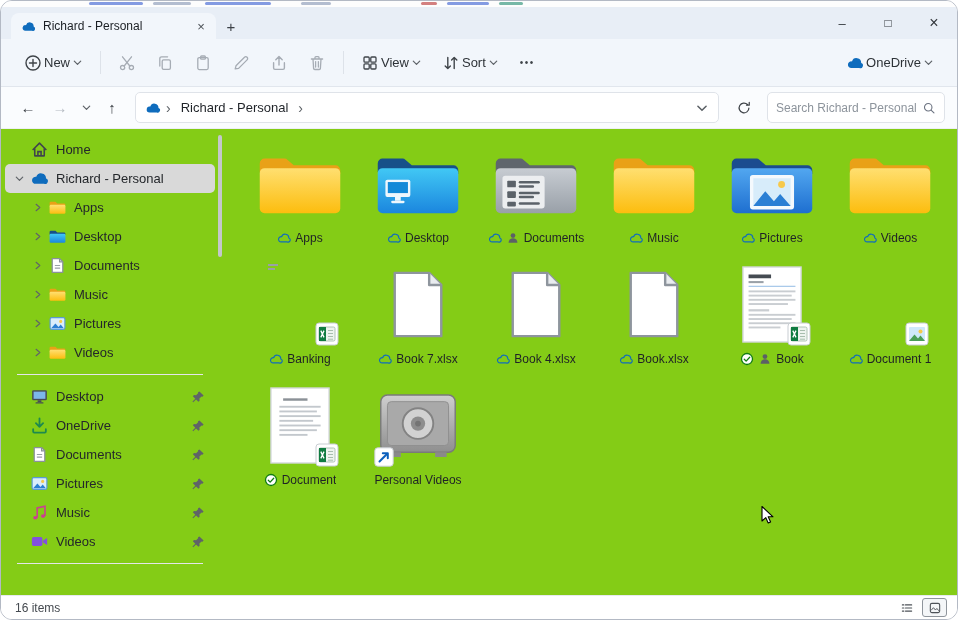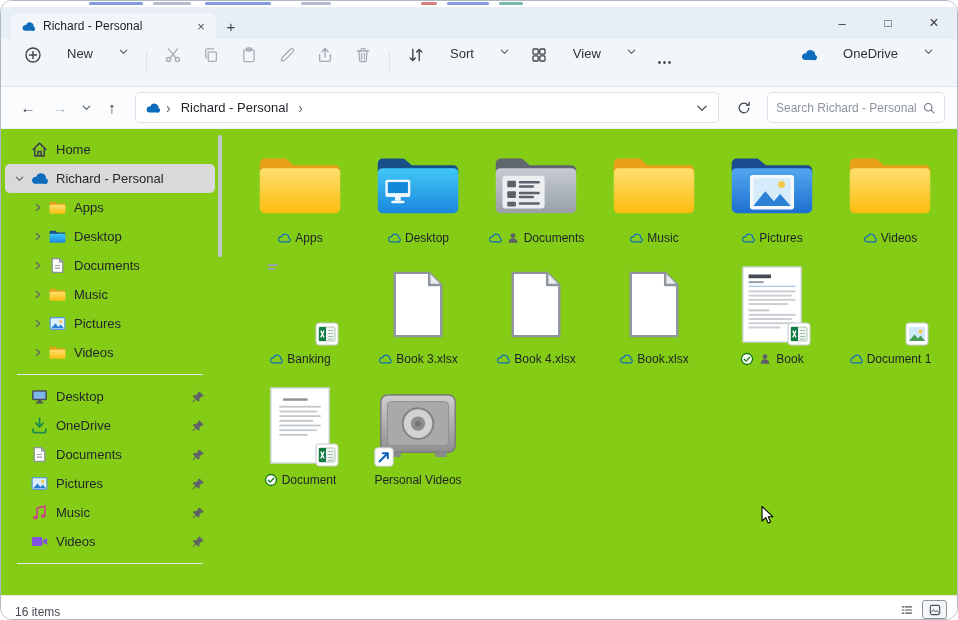--- a/index.html
+++ b/index.html
@@ -32,7 +32,7 @@
   
   .toolbar{height:48px;background:#f2f6fb;display:flex;align-items:center;padding:0 14px;gap:2px;
            border-bottom:1px solid #e1e6ed;flex:0 0 auto}
-  .tb-btn{display:flex;gap:25px;height:34px;padding:0 9px;border-radius:5px;
+  .tb-btn{display:flex;align-items:center;gap:2px;height:34px;padding:0 9px;border-radius:5px;
           font-size:13px;color:#2d3237}
   .tb-ico{width:18px;height:18px;color:#3f4449;flex:0 0 auto}
   .tb-ico.dis{color:#a6acb4}

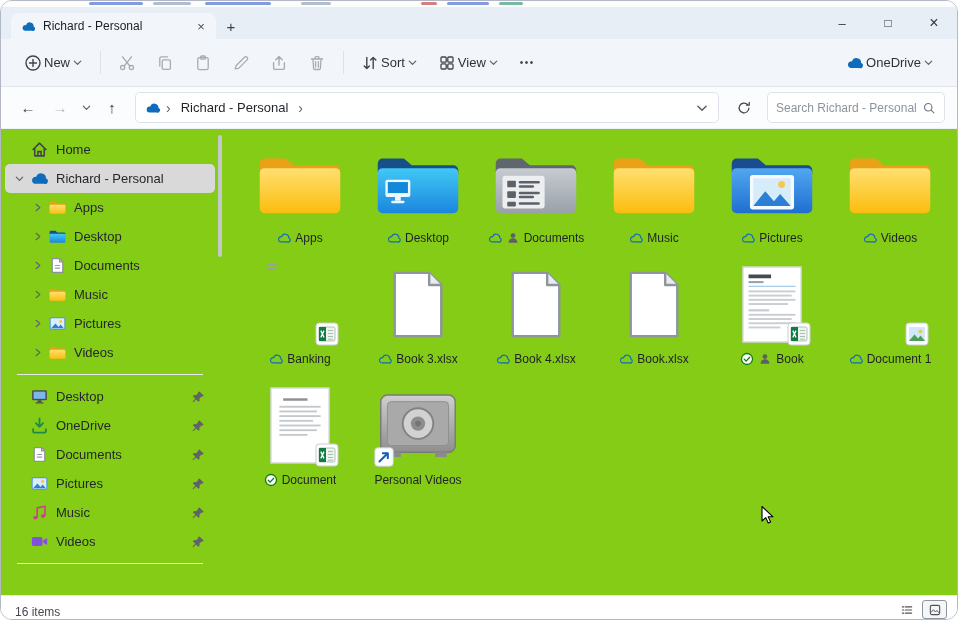--- a/index.html
+++ b/index.html
@@ -421,18 +421,18 @@
     <span class="tb-sep"></span>
     <button class="tb-btn">
       <svg class="tb-ico">
-          <use href="#i-sort"></use>
-        </svg>
-      <span>Sort</span>
+          <use href="#i-viewg"></use>
+        </svg>
+      <span>View</span>
       <svg class="tb-chev">
           <use href="#i-chev-d"></use>
         </svg>
     </button>
     <button class="tb-btn">
       <svg class="tb-ico">
-          <use href="#i-viewg"></use>
-        </svg>
-      <span>View</span>
+          <use href="#i-sort"></use>
+        </svg>
+      <span>Sort</span>
       <svg class="tb-chev">
           <use href="#i-chev-d"></use>
         </svg>

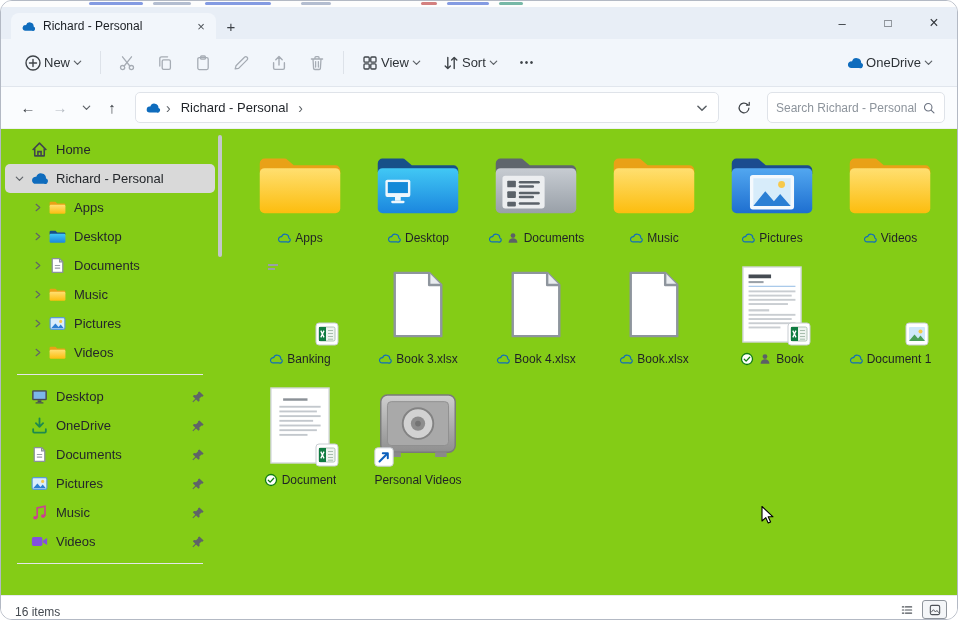--- a/index.html
+++ b/index.html
@@ -758,7 +758,7 @@
             <svg class="st">
                 <use href="#i-cloud"></use>
               </svg>
-            <span>Book 3.xlsx</span>
+            <span>Book 7.xlsx</span>
           </div>
         </div>
 

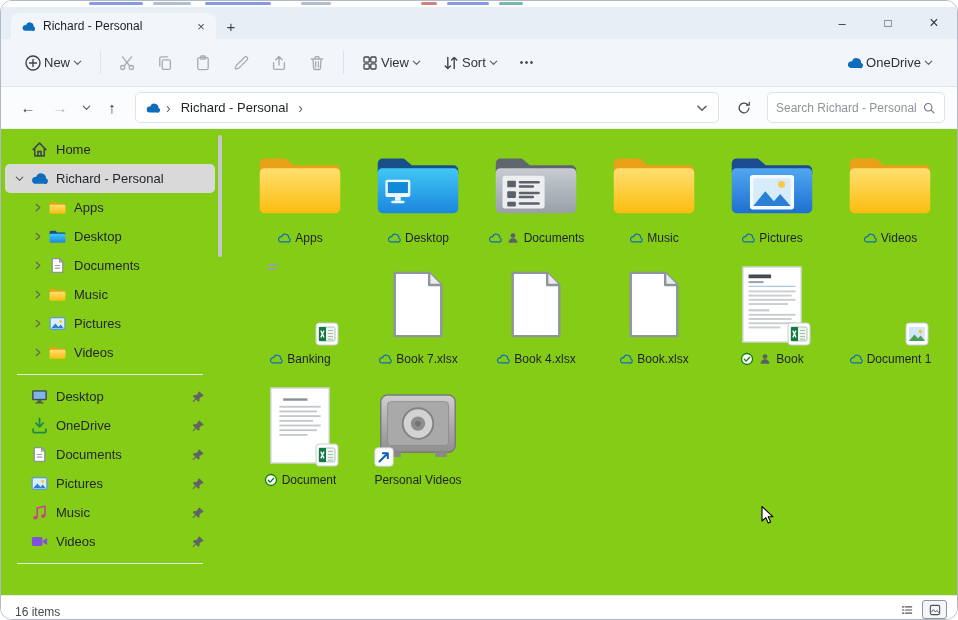--- a/index.html
+++ b/index.html
@@ -89,7 +89,7 @@
   .shortcut{position:absolute;width:20px;height:20px;left:15px;top:68px}
 
   
-  .statusbar{height:24px;border-top:1px solid #e7eaee;display:flex;align-items:flex-end;
+  .statusbar{height:24px;border-top:1px solid #e7eaee;display:flex;align-items:center;
              padding:0 10px 0 14px;font-size:12px;color:#454a50;background:#fff;flex:0 0 auto}
   .sb-right{margin-left:auto;display:flex;gap:3px;align-items:center}
   .sb-btn{width:25px;height:19px;display:flex;align-items:center;justify-content:center;color:#4d5258;border-radius:3px}

